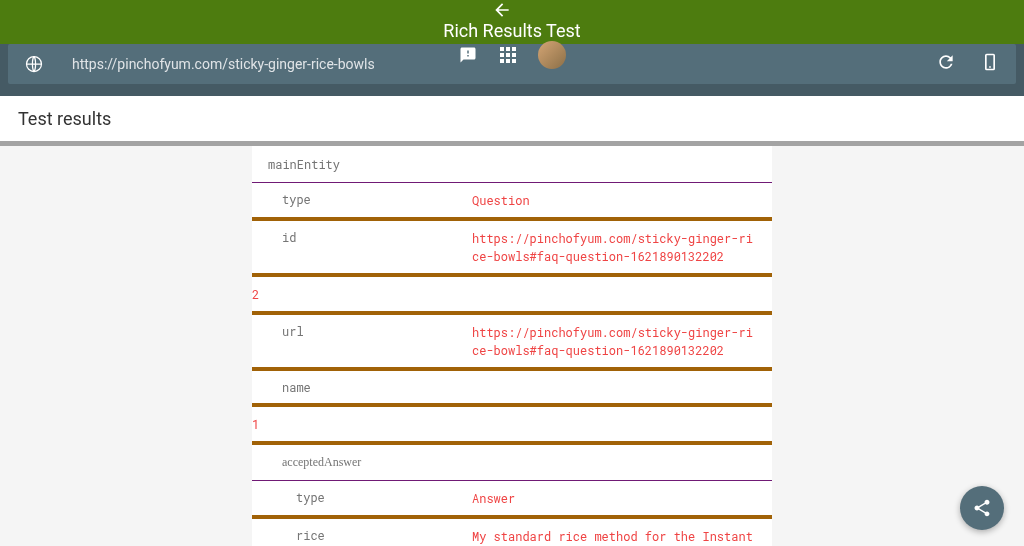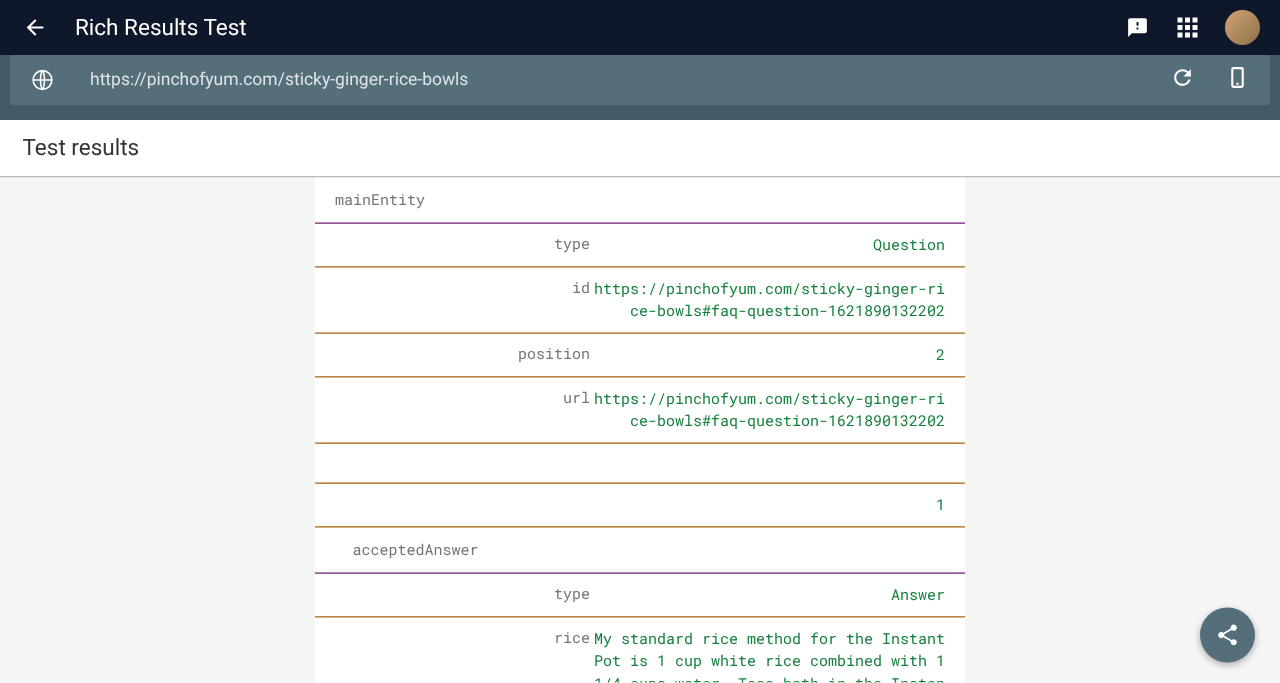--- a/index.html
+++ b/index.html
@@ -5,7 +5,7 @@
     * { margin: 0; padding: 0; box-sizing: border-box; }
     body { font-family: 'Roboto', Arial, sans-serif; background: #fff; width: 1024px; height: 546px; overflow: hidden; position: relative; }
     
-    .header { background: #0f172a; color: #fff; height: 44px; display: flex; align-items: center; padding: 0 16px; }
+    .header { background: #4d7c0f; color: #fff; height: 44px; display: flex; align-items: center; padding: 0 32px; flex-direction: column; }
     .back-btn { width: 24px; height: 24px; display: flex; align-items: center; justify-content: center; cursor: pointer; margin-right: 20px; }
     .header-title { font-size: 18px; font-weight: 400; color: #fff; flex: 1; }
     .header-icons { display: flex; align-items: center; gap: 20px; }

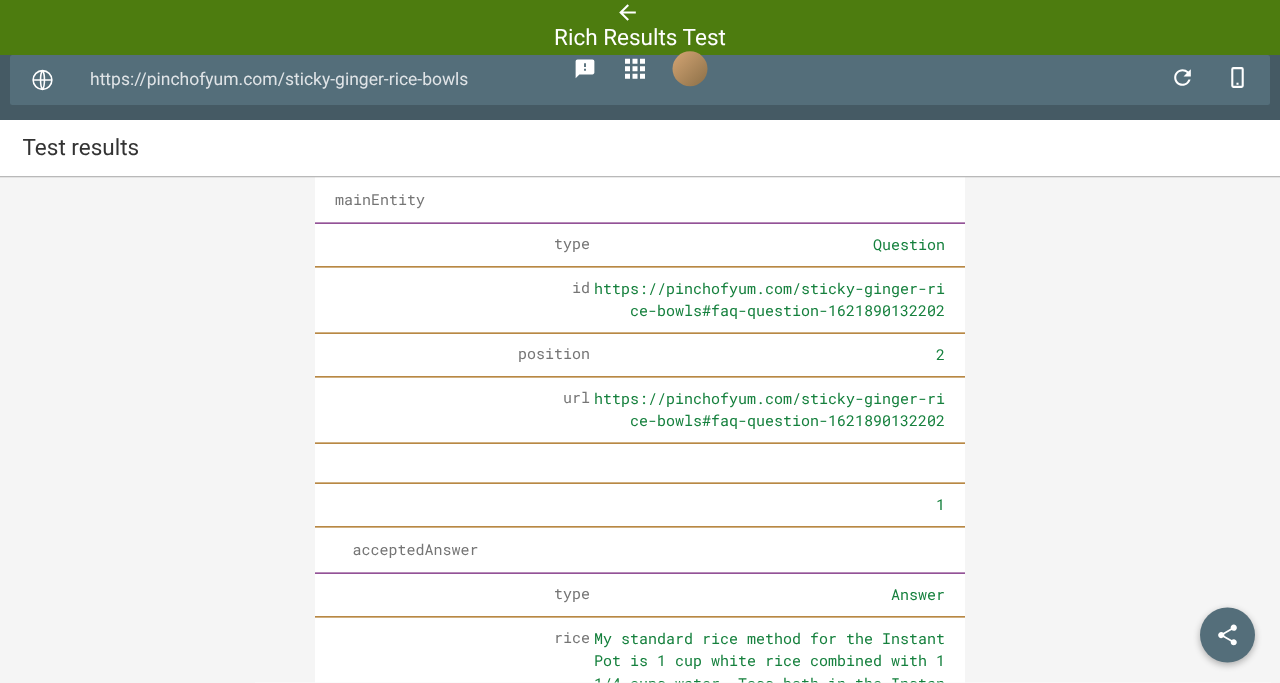--- a/index.html
+++ b/index.html
@@ -20,7 +20,7 @@
     .url-text { flex: 1; color: #e0e4e7; font-size: 14px; }
     .url-actions { display: flex; gap: 24px; align-items: center; }
     
-    .subheader { background: #fff; border-bottom: 1px solid #a3a3a3; padding: 12px 18px; }
+    .subheader { background: #fff; border-bottom: 5px solid #a3a3a3; padding: 12px 18px; }
     .subheader-title { font-size: 18px; color: #333; font-weight: 400; }
     
     .content-area { background: #f5f5f5; height: calc(546px - 44px - 48px - 46px); display: flex; justify-content: center; overflow: hidden; }

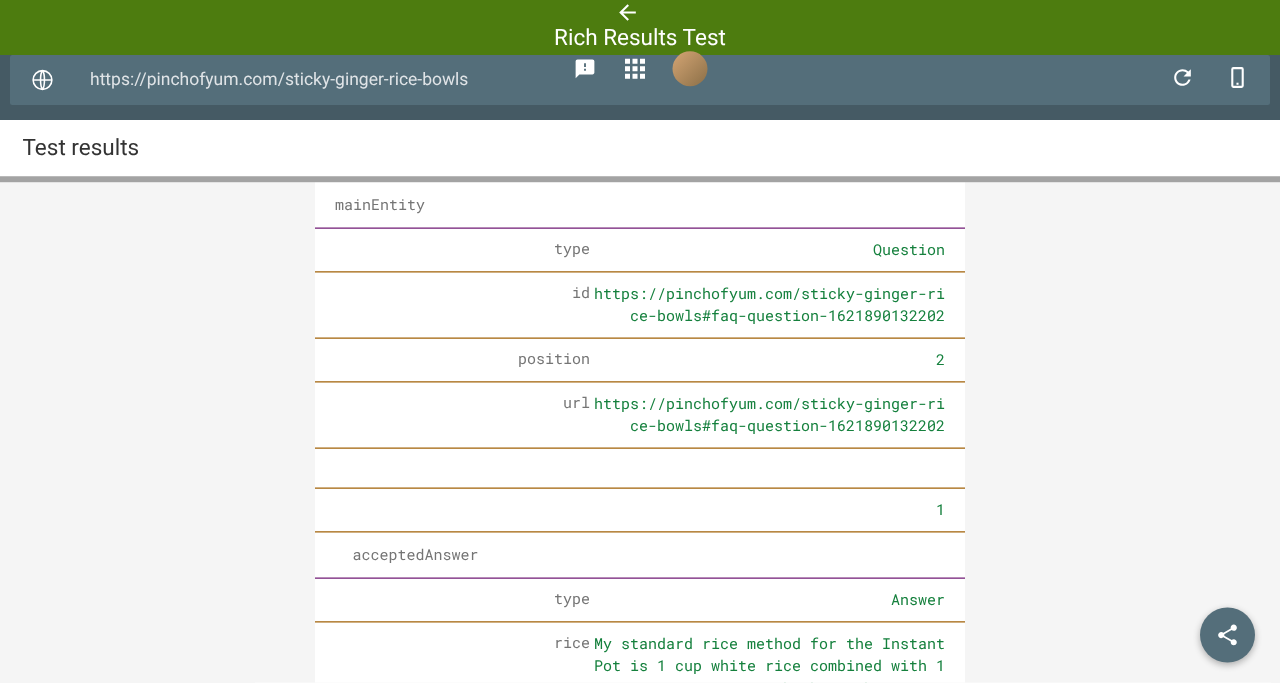--- a/index.html
+++ b/index.html
@@ -26,7 +26,7 @@
     .content-area { background: #f5f5f5; height: calc(546px - 44px - 48px - 46px); display: flex; justify-content: center; overflow: hidden; }
     .results-card { background: #fff; width: 520px; margin-top: 0; }
     
-    .prop-row { display: flex; border-bottom: 1px solid #a16207; padding: 8px 0; min-height: 32px; align-items: flex-start; text-align: right; }
+    .prop-row { display: flex; border-bottom: 4px solid #a16207; padding: 8px 0; min-height: 32px; align-items: flex-start; }
     .prop-key { width: 220px; padding-left: 16px; font-family: 'Roboto Mono', monospace; font-size: 12px; color: #757575; }
     .prop-key.nested { padding-left: 30px; }
     .prop-key.nested2 { padding-left: 44px; }

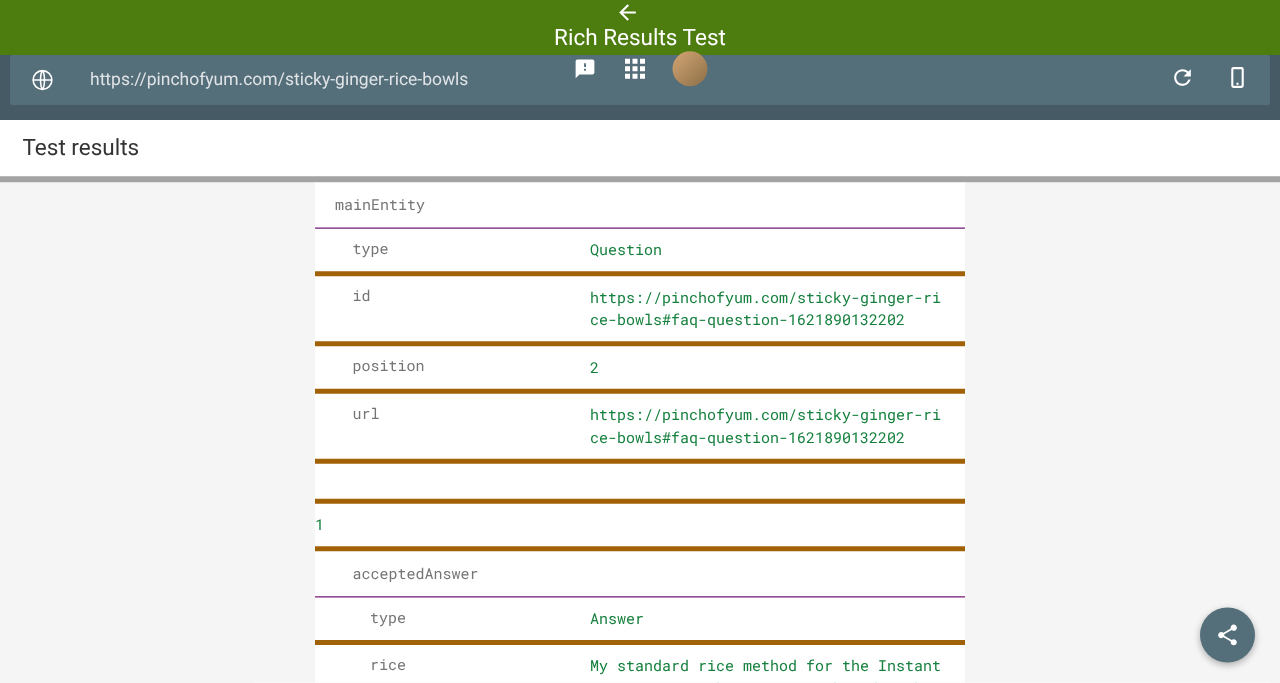--- a/index.html
+++ b/index.html
@@ -30,7 +30,7 @@
     .prop-key { width: 220px; padding-left: 16px; font-family: 'Roboto Mono', monospace; font-size: 12px; color: #757575; }
     .prop-key.nested { padding-left: 30px; }
     .prop-key.nested2 { padding-left: 44px; }
-    .prop-val { flex: 1; font-family: 'Roboto Mono', monospace; font-size: 12px; color: #15803d; padding-right: 16px; word-break: break-all; line-height: 1.5; }
+    .prop-val { flex: 1; font-family: 'Roboto Mono', monospace; font-size: 12px; color: #ef4444; padding-right: 16px; word-break: break-all; line-height: 1.5; }
     .section-row { border-bottom: 1px solid #701a75; padding: 10px 16px; font-family: 'Roboto Mono', monospace; font-size: 12px; color: #757575; }
     .section-row.nested { padding-left: 30px; }
     

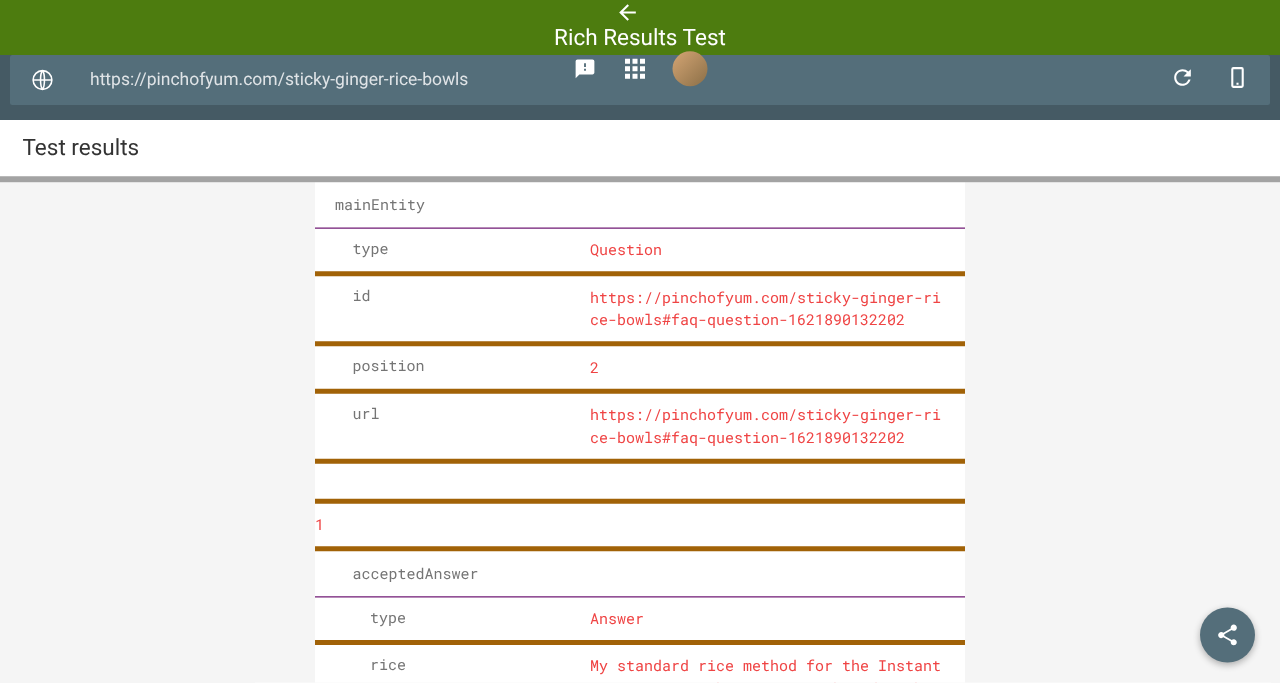--- a/index.html
+++ b/index.html
@@ -111,7 +111,6 @@
           <div class="prop-val">https://pinchofyum.com/sticky-ginger-rice-bowls#faq-question-1621890132202</div>
         </div>
         <div class="prop-row">
-          <div class="prop-key nested">position</div>
           <div class="prop-val">2</div>
         </div>
         <div class="prop-row">

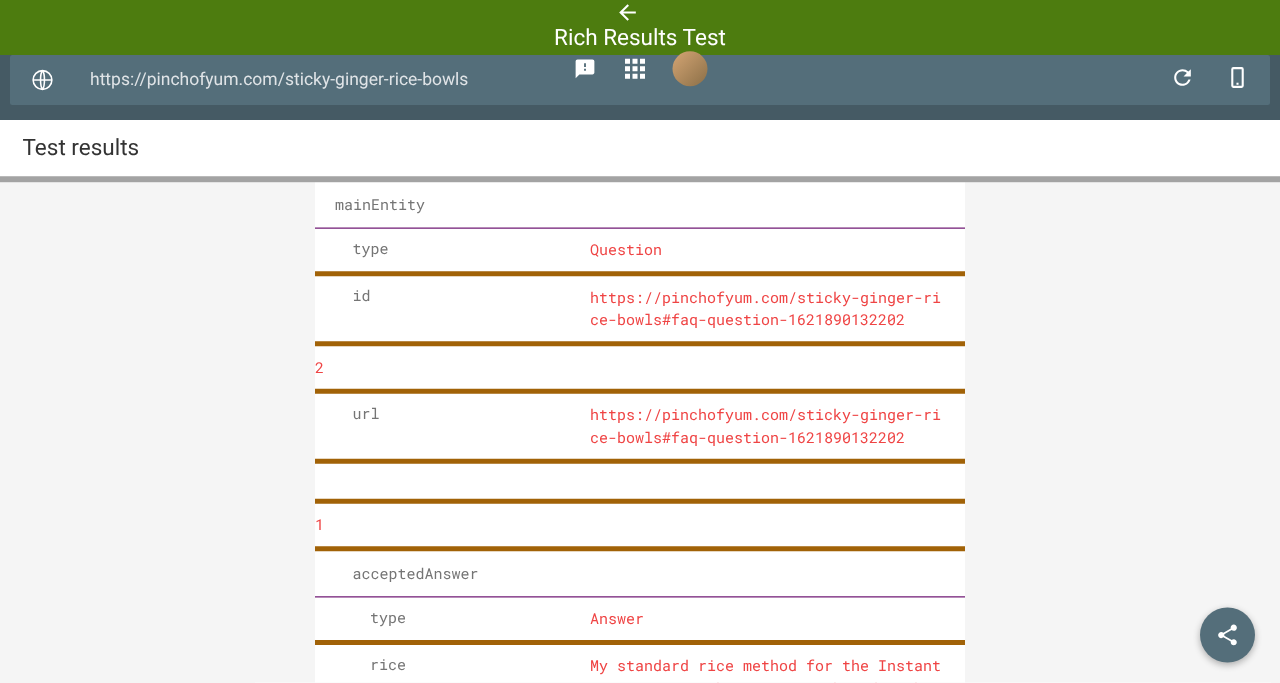--- a/index.html
+++ b/index.html
@@ -118,6 +118,7 @@
           <div class="prop-val">https://pinchofyum.com/sticky-ginger-rice-bowls#faq-question-1621890132202</div>
         </div>
         <div class="prop-row">
+          <div class="prop-key nested">name</div>
         </div>
         <div class="prop-row">
           <div class="prop-val">1</div>

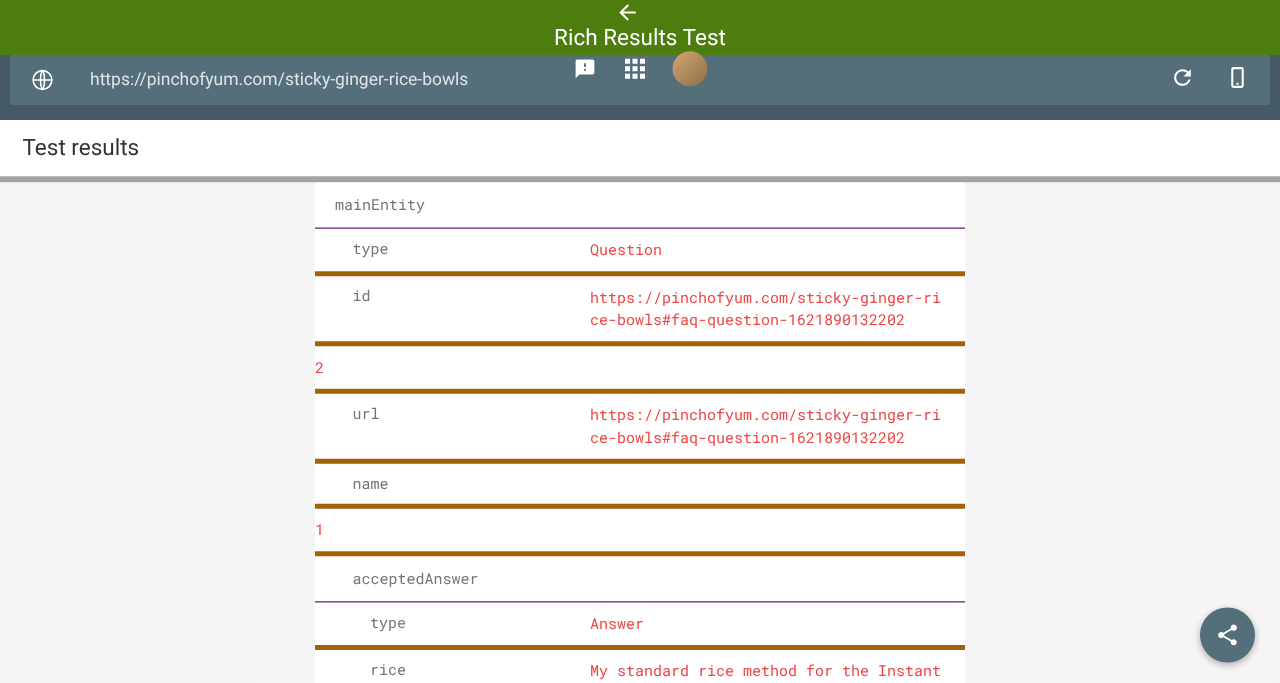--- a/index.html
+++ b/index.html
@@ -32,7 +32,7 @@
     .prop-key.nested2 { padding-left: 44px; }
     .prop-val { flex: 1; font-family: 'Roboto Mono', monospace; font-size: 12px; color: #ef4444; padding-right: 16px; word-break: break-all; line-height: 1.5; }
     .section-row { border-bottom: 1px solid #701a75; padding: 10px 16px; font-family: 'Roboto Mono', monospace; font-size: 12px; color: #757575; }
-    .section-row.nested { padding-left: 30px; }
+    .section-row.nested { padding-left: 30px; font-family: Liberation Serif, serif; }
     
     .fab { position: absolute; bottom: 16px; right: 20px; width: 44px; height: 44px; border-radius: 50%; background: #546e7a; display: flex; align-items: center; justify-content: center; cursor: pointer; box-shadow: 0 2px 6px rgba(0,0,0,0.3); }
   </style>

